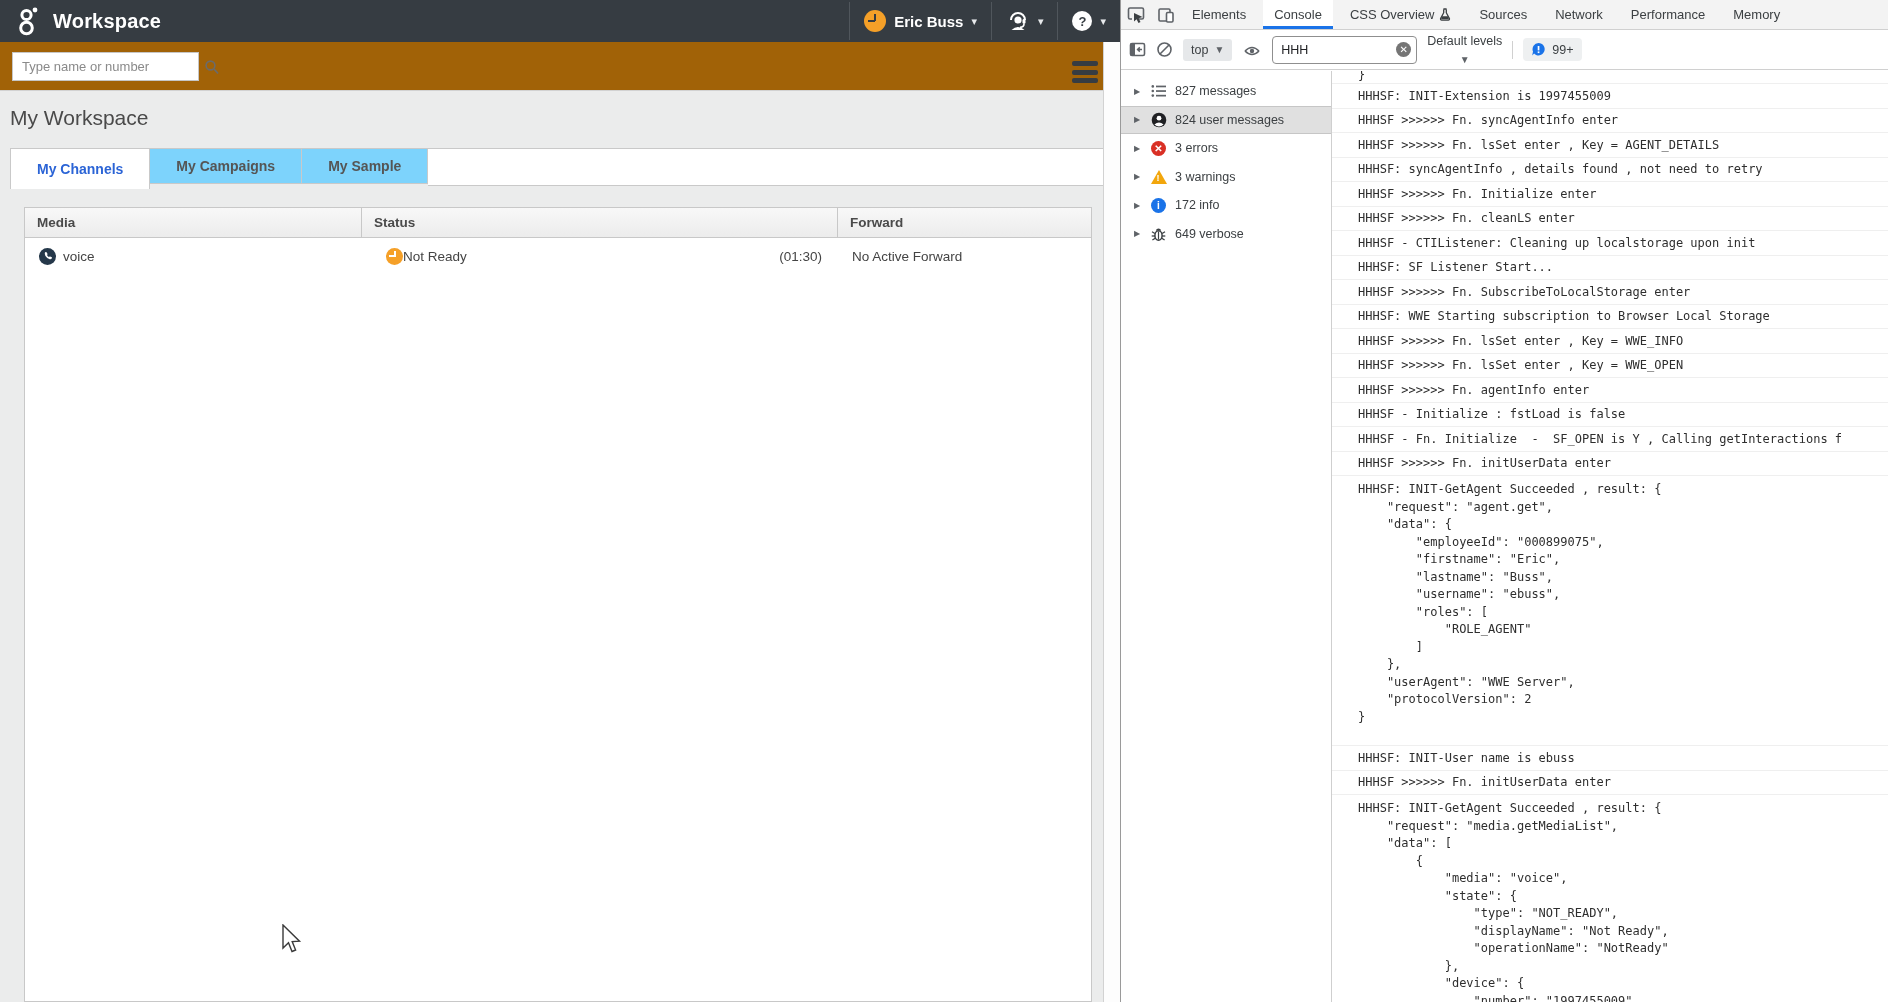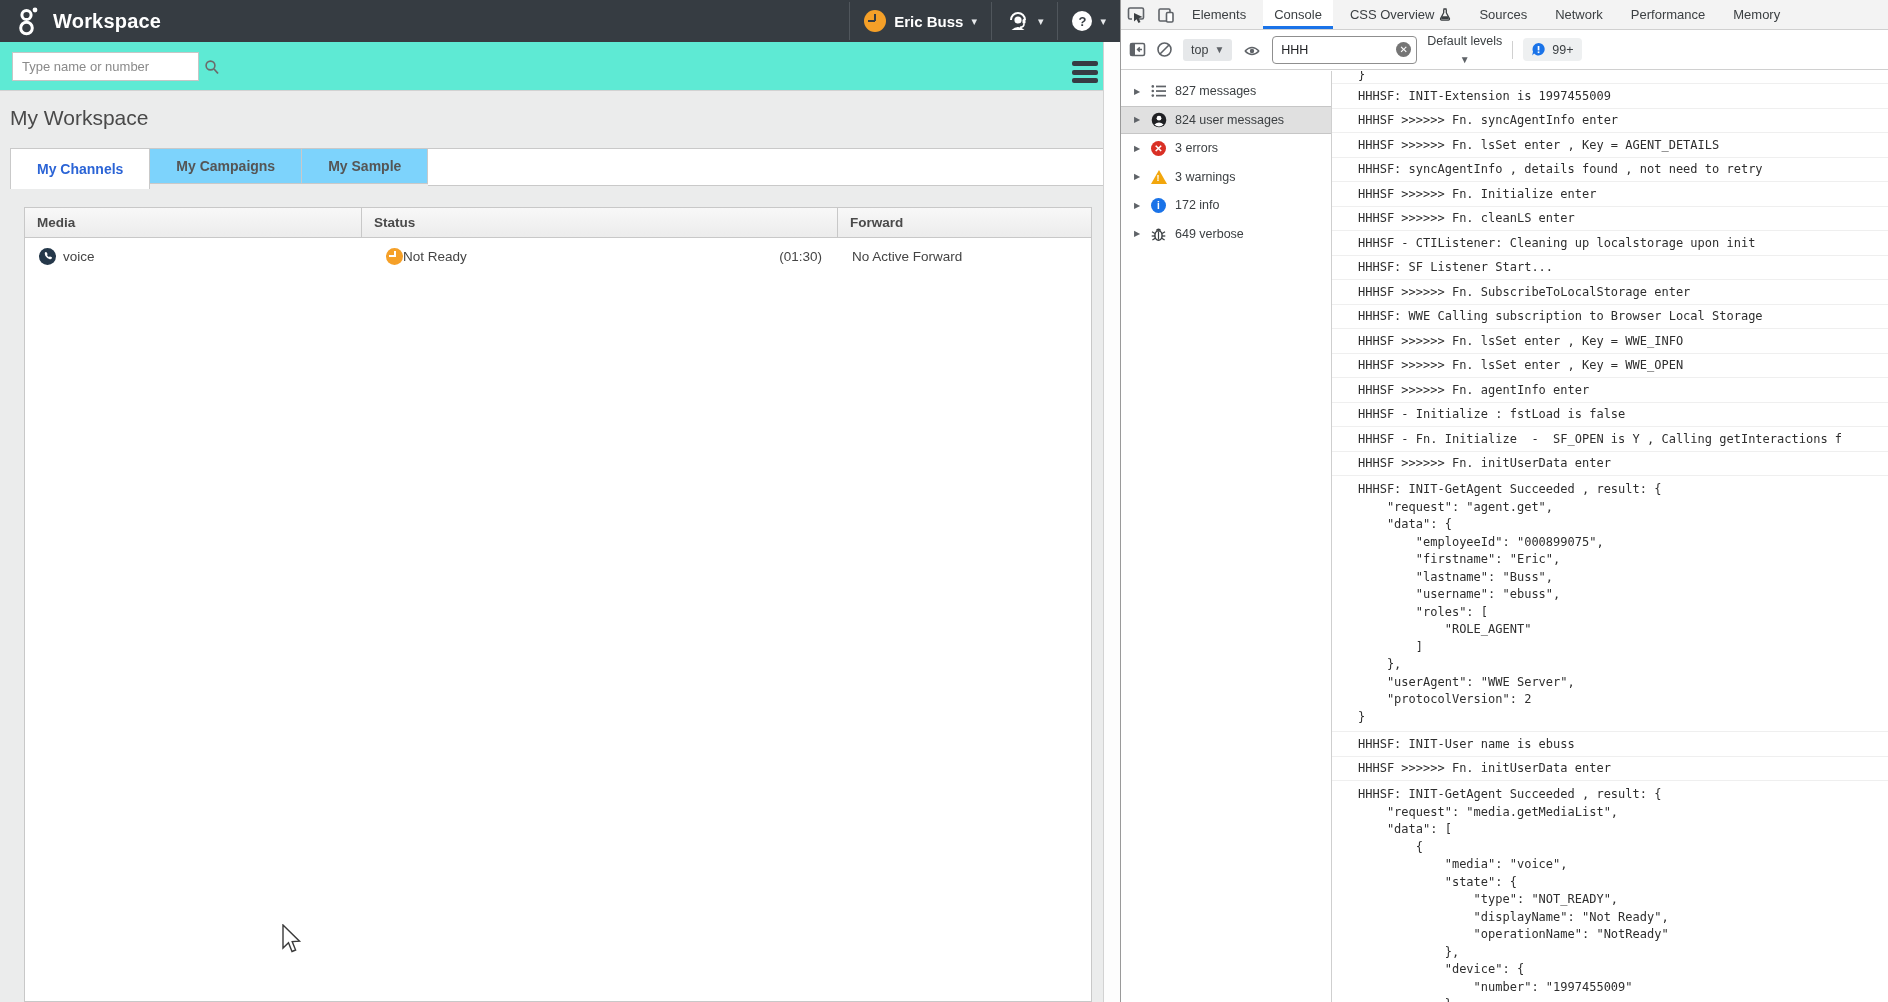--- a/index.html
+++ b/index.html
@@ -24,7 +24,7 @@
   .clock.light:before, .clock.light:after { background:#fff; }
 
   #search-row { position:absolute; left:0; top:42px; width:1103px; height:49px;
-                background:#5eead4; border-bottom:1px solid #d2d2d2; }
+                background:#a16207; border-bottom:1px solid #d2d2d2; }
   #search-box { position:absolute; left:12px; top:10px; width:187px; height:29px;
                 background:#fff; border:1px solid #c6c6c6; display:flex; align-items:center; }
   #search-input { border:none; outline:none; flex:1; font-size:13px; padding:0 6px 0 9px;

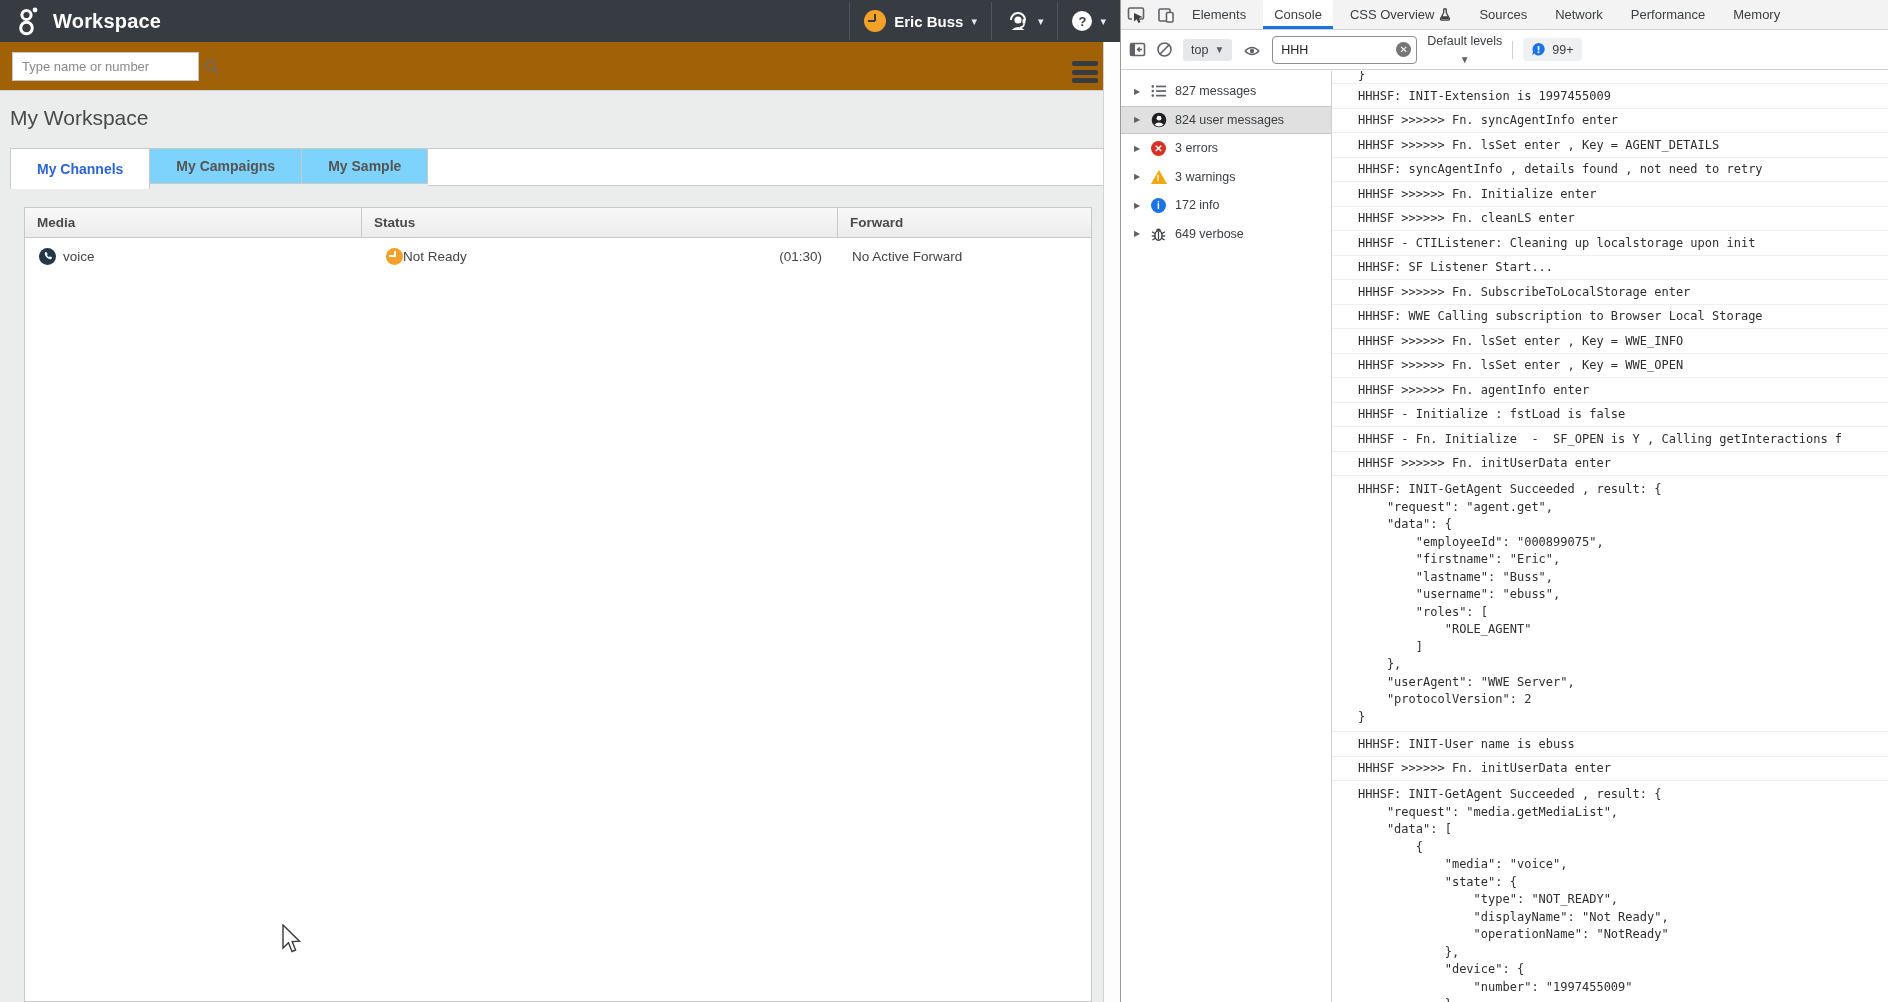--- a/index.html
+++ b/index.html
@@ -415,7 +415,7 @@
           <div class="log-line">HHHSF &gt;&gt;&gt;&gt;&gt;&gt; Fn. SubscribeToLocalStorage enter</div>
         </div>
         <div class="log-entry row">
-          <div class="log-line">HHHSF: WWE Calling subscription to Browser Local Storage</div>
+          <div class="log-line">HHHSF: WWE Starting subscription to Browser Local Storage</div>
         </div>
         <div class="log-entry row">
           <div class="log-line">HHHSF &gt;&gt;&gt;&gt;&gt;&gt; Fn. lsSet enter , Key = WWE_INFO</div>

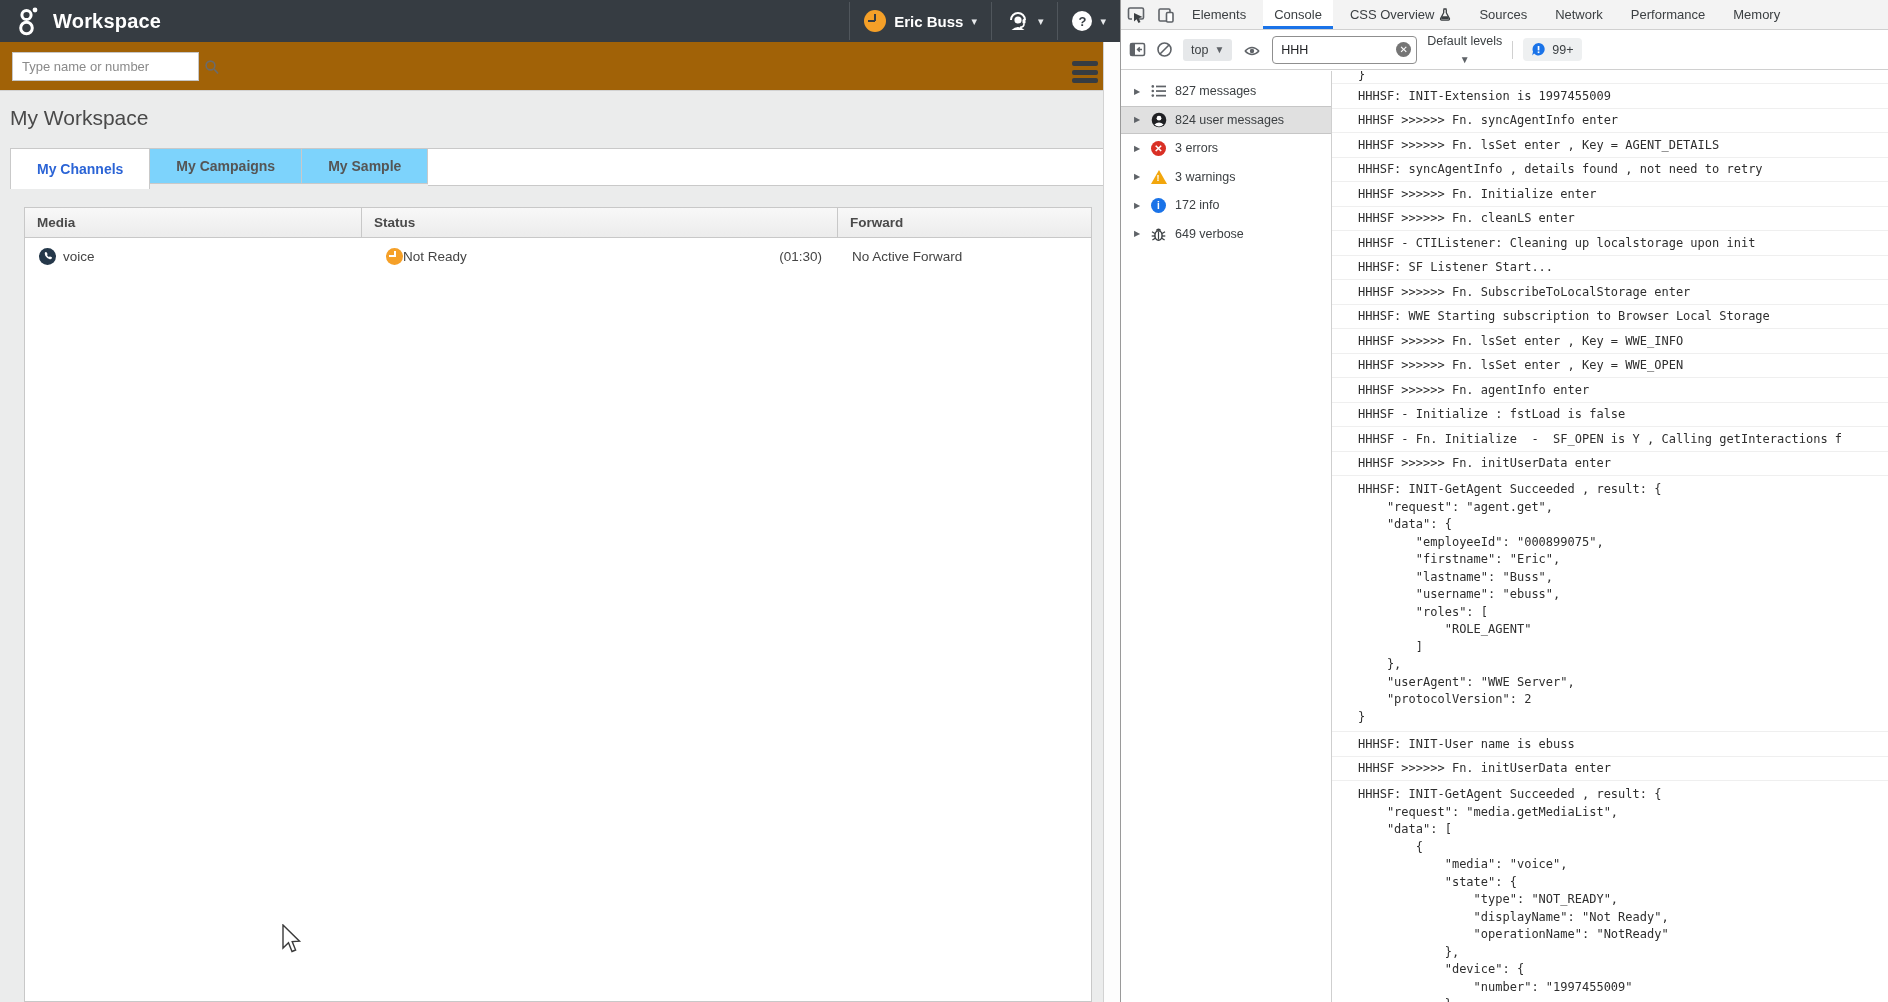--- a/index.html
+++ b/index.html
@@ -117,7 +117,7 @@
   .log-entry { border-bottom:1px solid #efefef; padding-left:26px; }
   .log-entry.row { height:24.5px; display:flex; align-items:center; overflow:hidden; }
   .log-entry.partial { height:13px; display:flex; align-items:flex-end; overflow:hidden; }
-  .log-entry.block { padding-top:5px; padding-bottom:5px; }
+  .log-entry.block { padding-top:5px; padding-bottom:19px; }
   .log-line { white-space:pre; line-height:17.5px; }
   .log-entry.row .log-line, .log-entry.partial .log-line { line-height:16px; }
 

